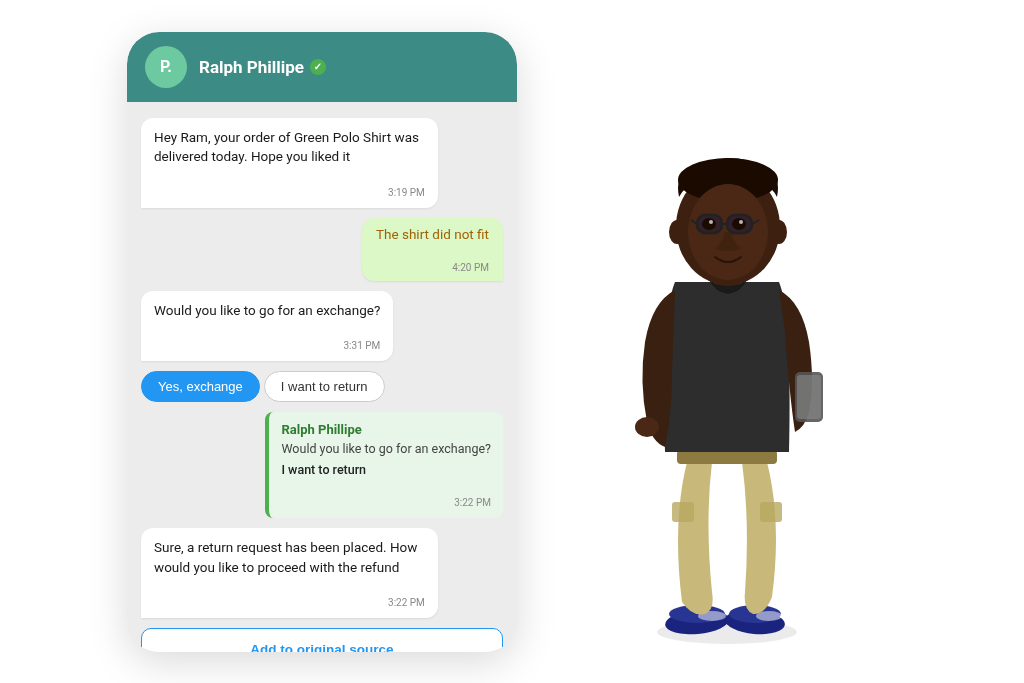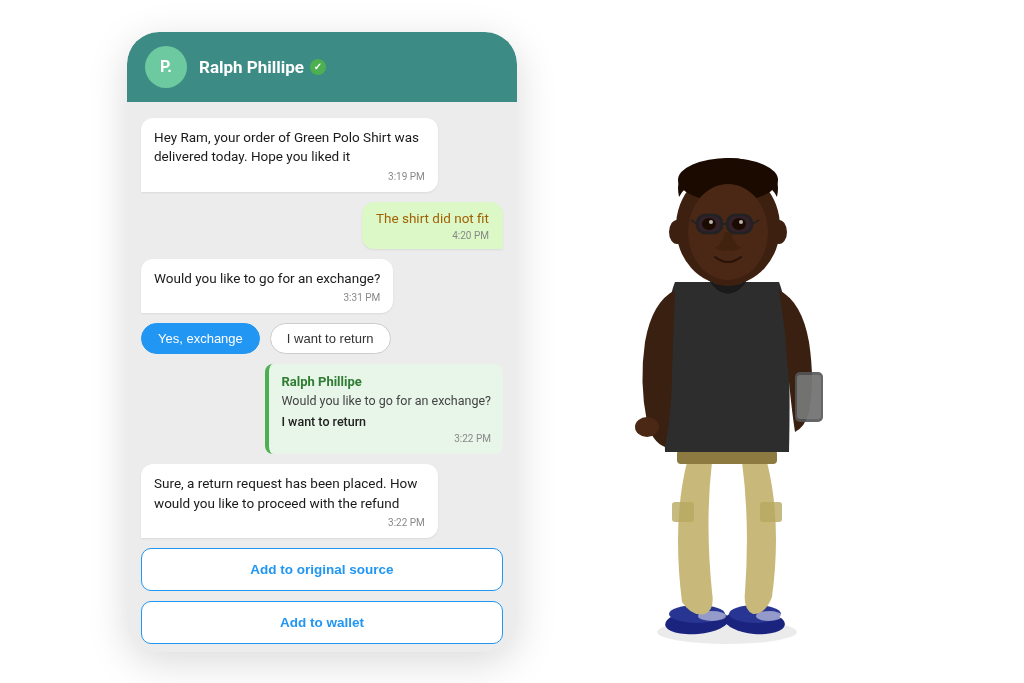--- a/index.html
+++ b/index.html
@@ -127,7 +127,7 @@
       font-size: 10px;
       color: #888;
       text-align: right;
-      margin-top: 4px;
+      margin-top: 20px;
     }
 
     

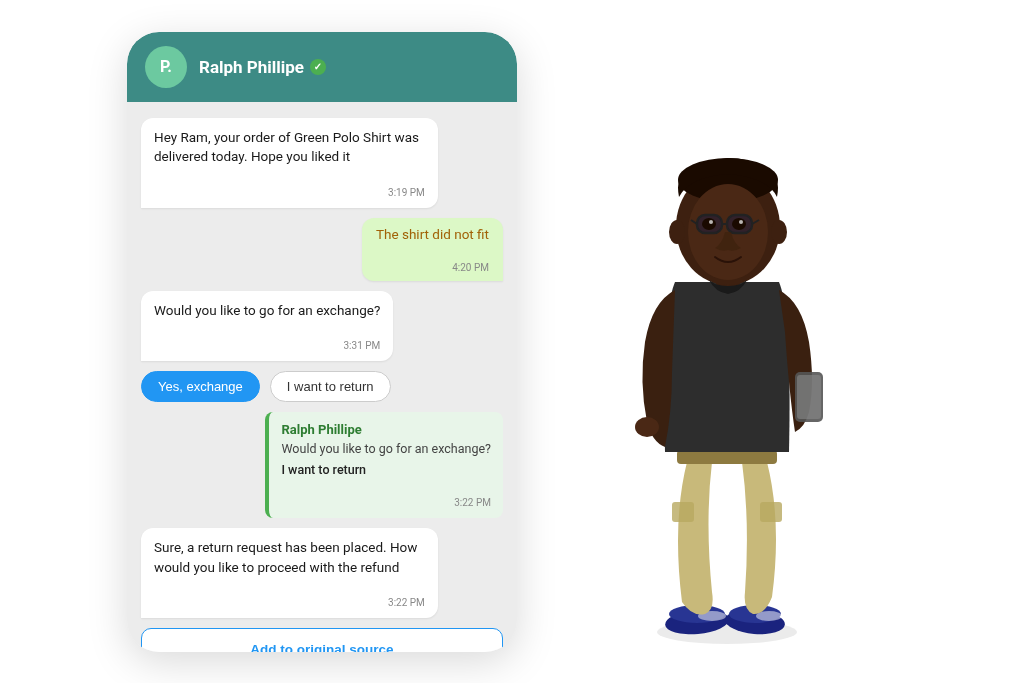--- a/index.html
+++ b/index.html
@@ -133,7 +133,7 @@
     
     .quick-replies {
       display: flex;
-      gap: 10px;
+      gap: 4px;
       align-self: flex-start;
       flex-wrap: wrap;
     }

